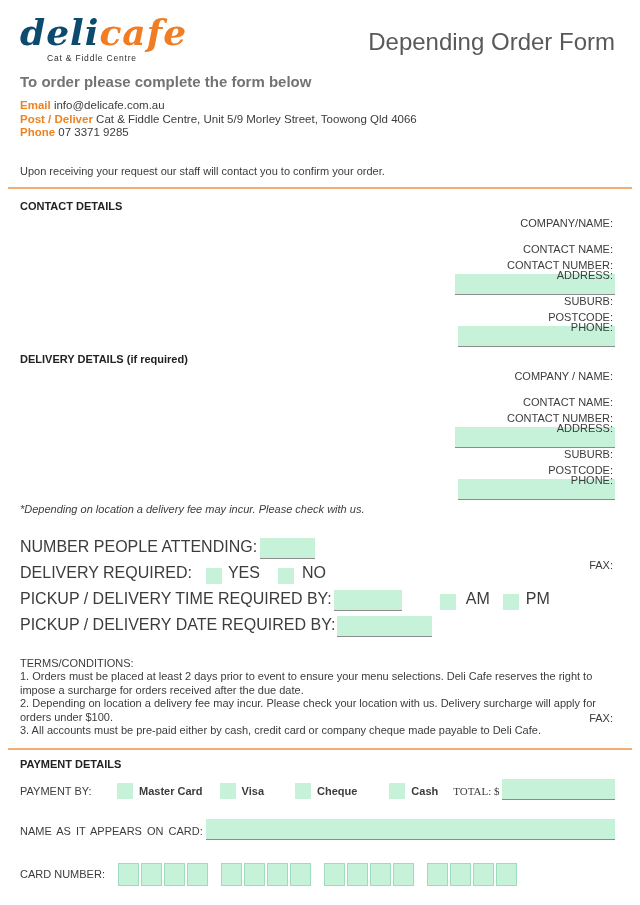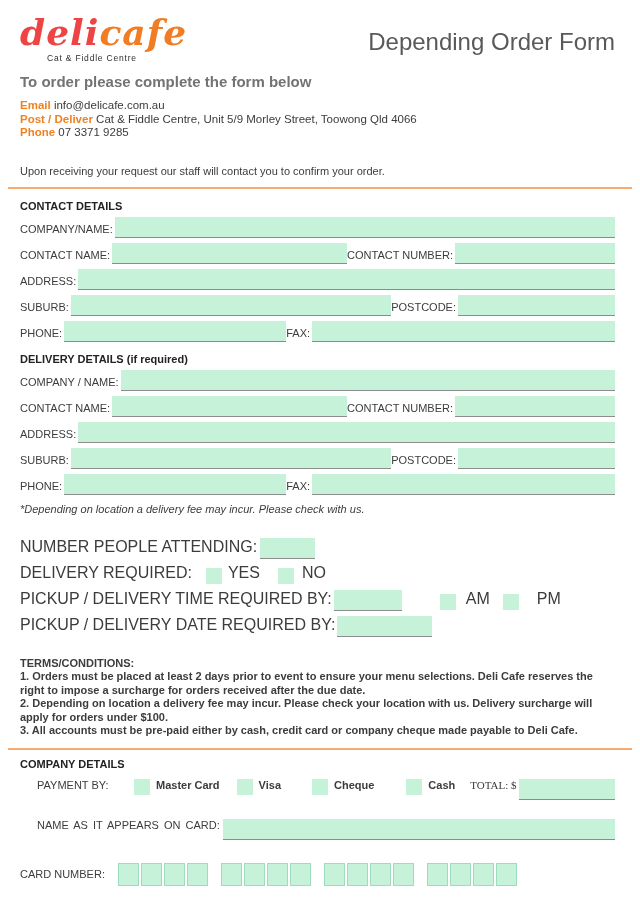--- a/index.html
+++ b/index.html
@@ -24,7 +24,7 @@
     font-style:italic; font-weight:bold;
     font-size:36px; line-height:40px; letter-spacing:1px;
   }
-  .logo-deli { color:#ef4444; }
+  .logo-deli { color:#0c4a6e; }
   .logo-cafe { color:#f07d23; }
   .logo-tagline { font-size:8.5px; letter-spacing:.8px; color:#2d2d2d; margin:1px 0 0 27px; }
   .doc-title { font-size:24px; color:#58595b; margin-top:16px; }

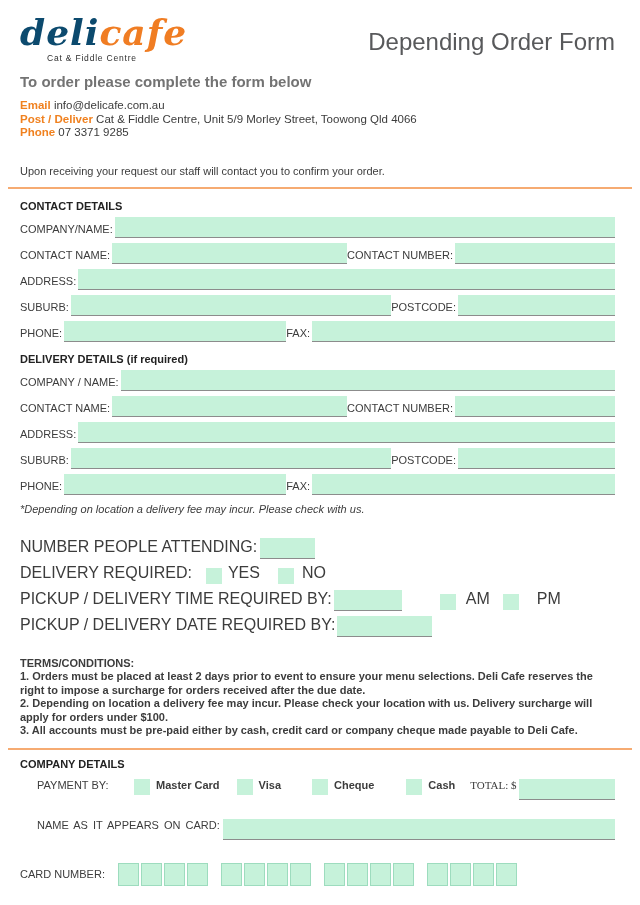--- a/index.html
+++ b/index.html
@@ -45,7 +45,7 @@
   .sec { margin-top:11px; }
   .sec-title { font-size:11px; font-weight:bold; color:#222222; }
 
-  .frow { display:flex; align-items:flex-end; margin-top:5px; height:21px; }
+  .frow { display:flex; align-items:flex-end; margin-top:5px; height:21px;flex-direction:column; }
   .flabel { font-size:11px; white-space:nowrap; padding:0 2px 3px 0; }
   .ffield { background:#c6f2da; border-bottom:1px solid #8c8c8c; height:20px; flex:1 1 auto; min-width:0; }
   .fx { flex:0 0 auto; }

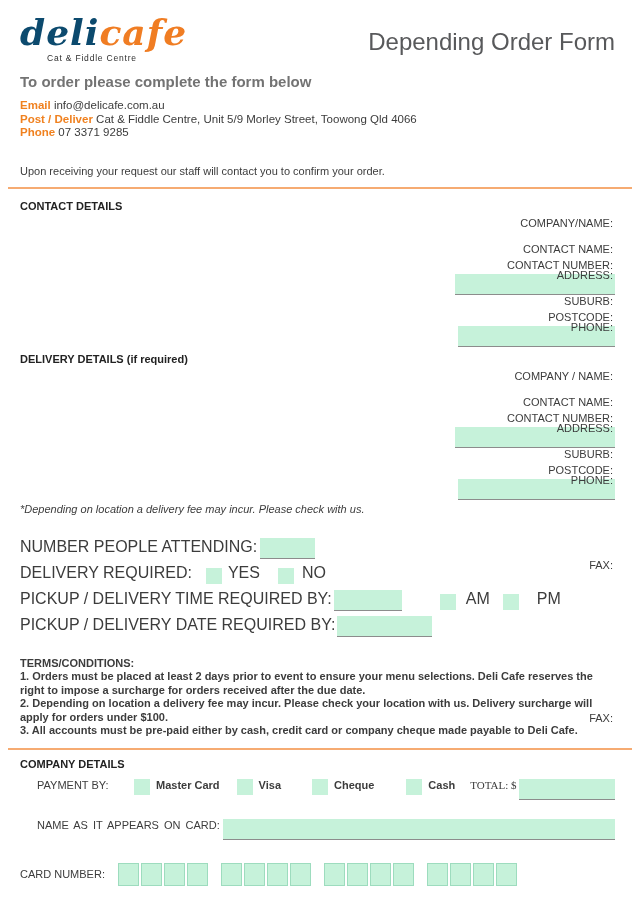--- a/index.html
+++ b/index.html
@@ -205,7 +205,7 @@
       <span class="cb" style="margin-left:38px;"></span>
       <span class="olabel" style="margin-left:10px;">AM</span>
       <span class="cb" style="margin-left:13px;"></span>
-      <span class="olabel" style="margin-left:18px;">PM</span>
+      <span class="olabel" style="margin-left:7px;">PM</span>
     </div>
 
     <div class="orow">

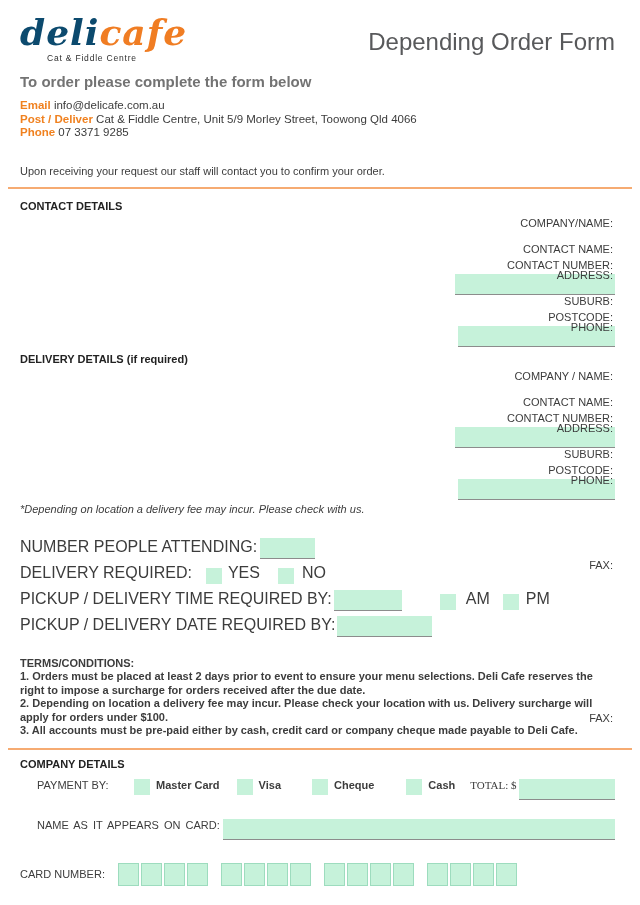--- a/index.html
+++ b/index.html
@@ -65,7 +65,7 @@
   .date-field { width:95px; margin-left:2px; }
 
   
-  .terms { margin-top:20px; font-size:11px; line-height:13.5px; color:#3c3c3c;font-weight:bold; }
+  .terms { margin-top:20px; font-size:11px; line-height:13.5px; color:#3c3c3c; }
 
   
   .pay-row { display:flex; margin-top:9px; font-size:11px;margin-left:17px; }

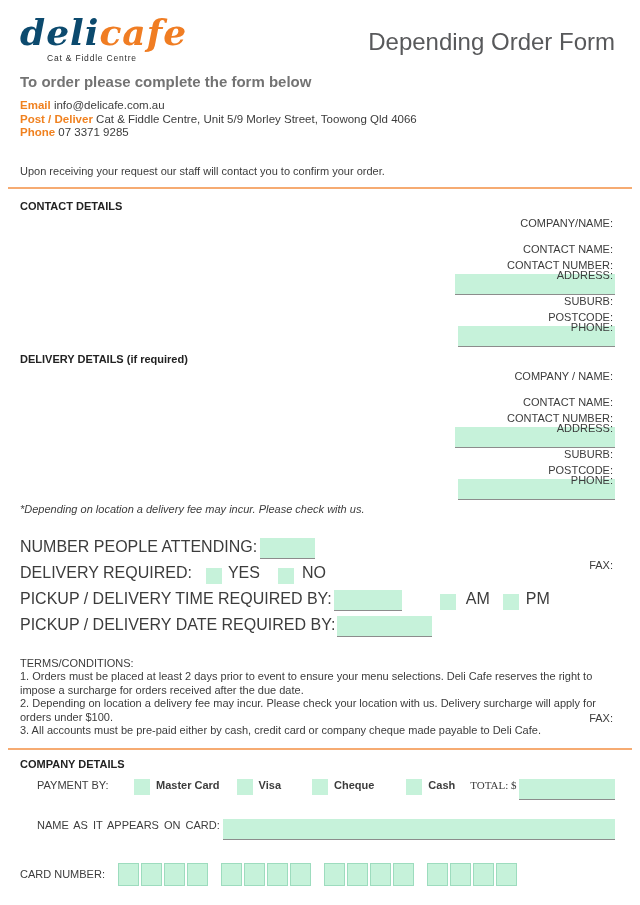--- a/index.html
+++ b/index.html
@@ -224,7 +224,7 @@
   <hr class="divider">
 
   <div class="sec" style="margin-top:8px;">
-    <div class="sec-title">COMPANY DETAILS</div>
+    <div class="sec-title">PAYMENT DETAILS</div>
 
     <div class="pay-row">
       <span class="pay-by-label">PAYMENT BY:</span>

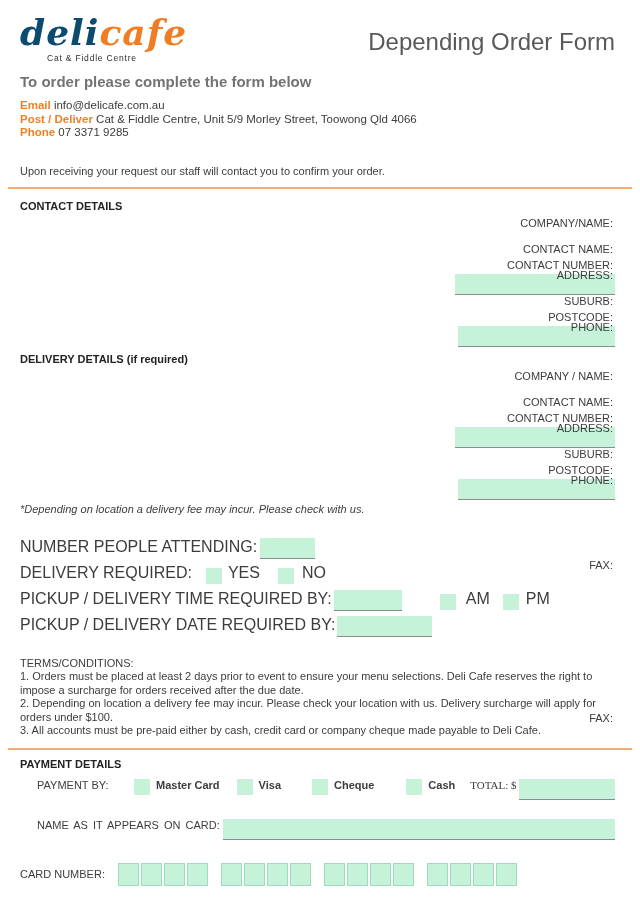--- a/index.html
+++ b/index.html
@@ -68,7 +68,7 @@
   .terms { margin-top:20px; font-size:11px; line-height:13.5px; color:#3c3c3c; }
 
   
-  .pay-row { display:flex; margin-top:9px; font-size:11px;margin-left:17px; }
+  .pay-row { display:flex; align-items:flex-end; margin-top:9px; font-size:11px; }
   .pay-by-label { width:97px; padding-bottom:3px; flex:0 0 auto; }
   .method-label { font-weight:bold; white-space:nowrap; padding:0 0 3px 6px; }
   .ml17{margin-left:17px;} .ml31{margin-left:31px;} .ml32{margin-left:32px;} .ml15{margin-left:15px;}

